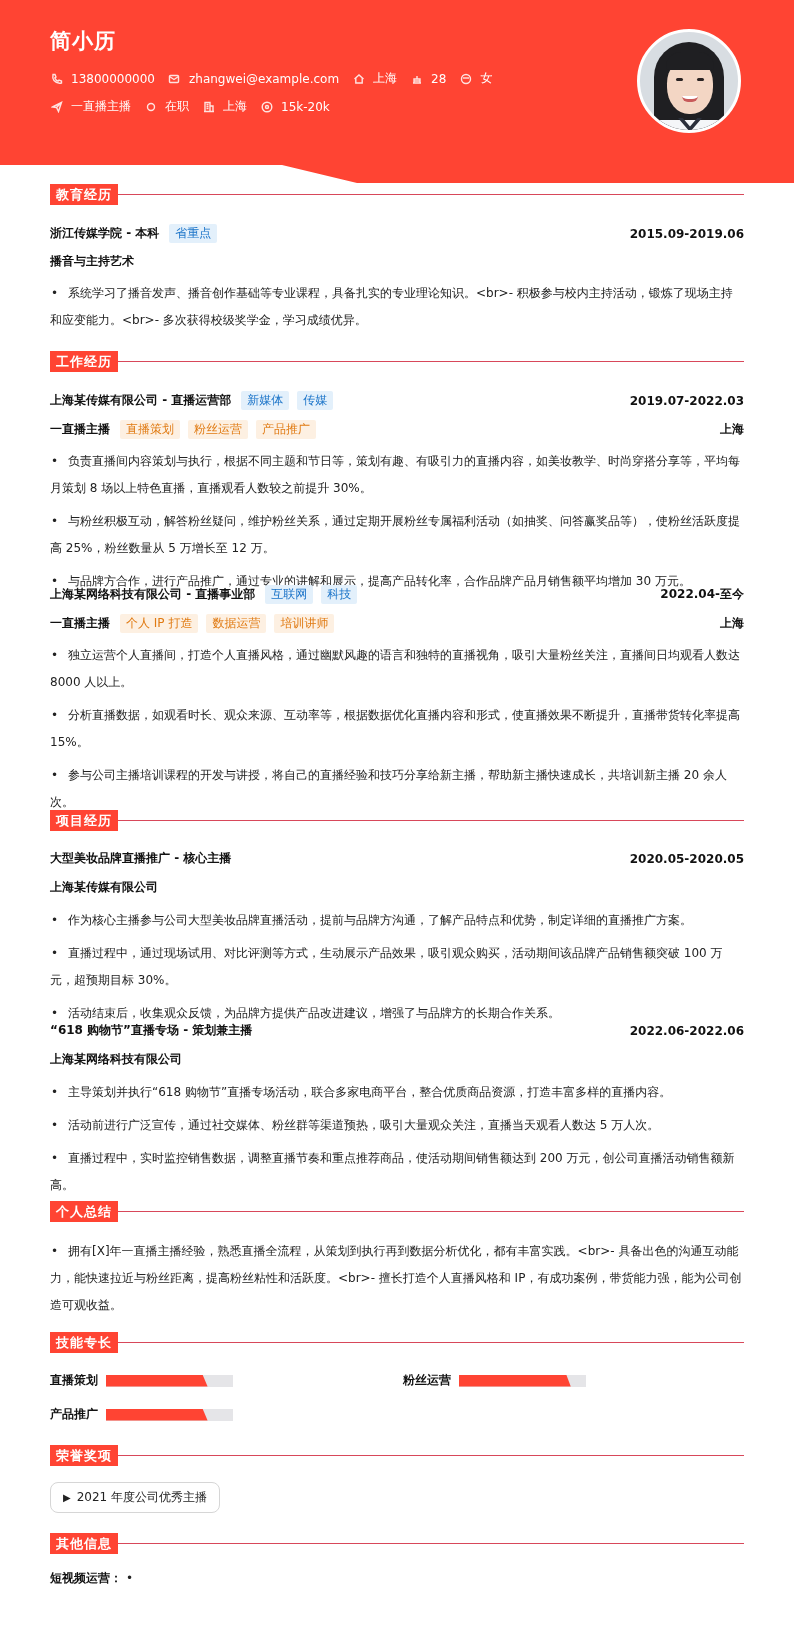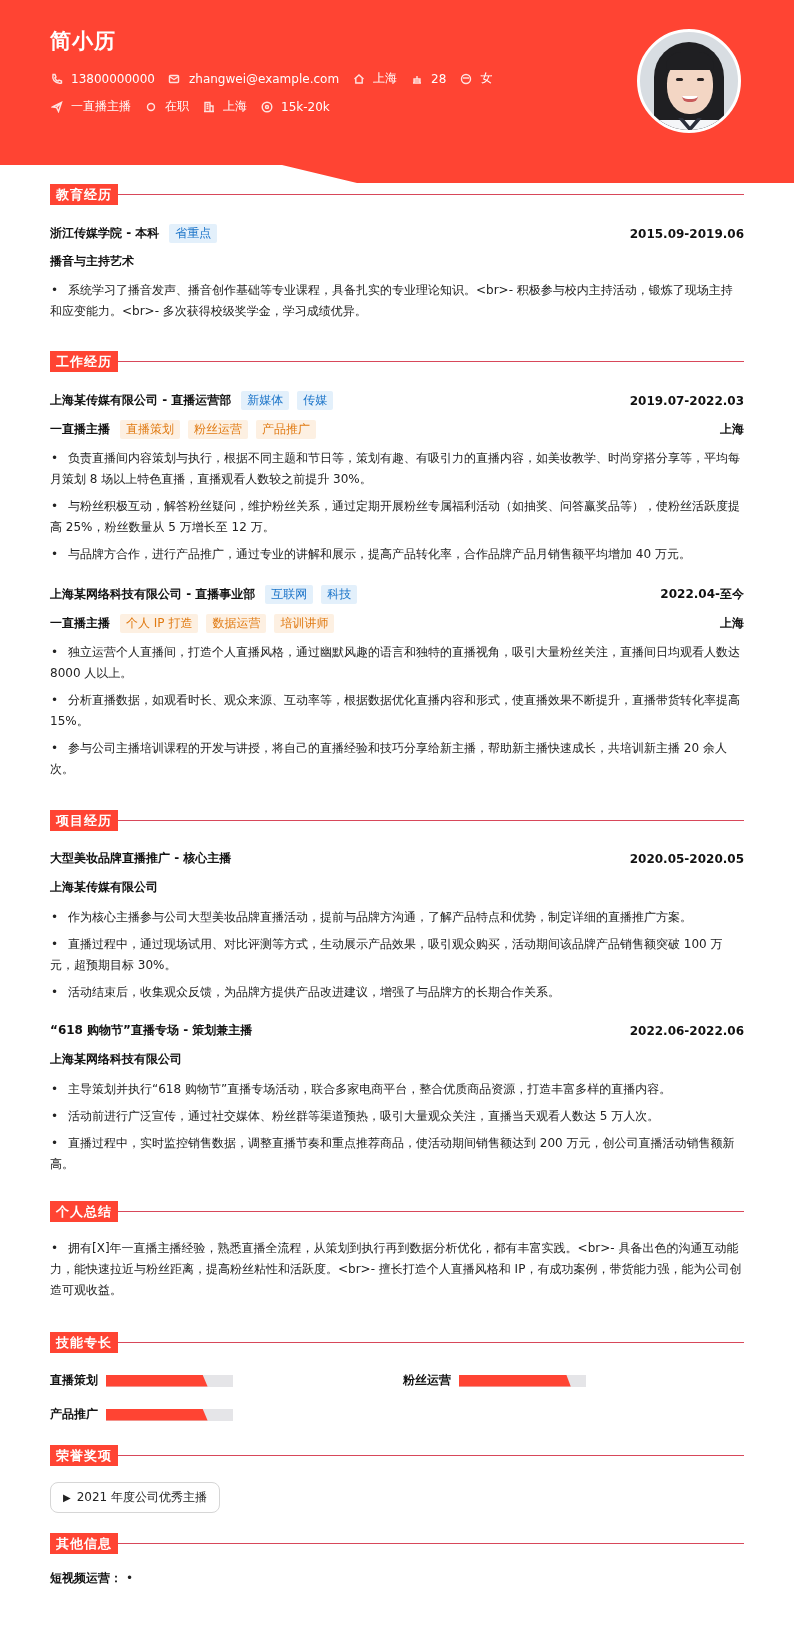--- a/index.html
+++ b/index.html
@@ -34,7 +34,7 @@
     .tag.blue { background: #e3f0fb; color: #1a73c8; }
     .tag.orange { background: #fdf0e2; color: #e07a12; }
     .tag.first { margin-left: 10px; }
-    .bullets { position: absolute; left: 0; width: 694px; font-size: 12px; color: #222; line-height: 21px; }
+    .bullets { position: absolute; left: 0; width: 694px; font-size: 12px; color: #222; line-height: 27px; }
     .bullets li { list-style: none; position: relative; padding-left: 0; margin-bottom: 6px; text-indent: 0; }
     .bullets li .dot { display: inline-block; width: 18px; padding-left: 1px; }
     .skill { position: absolute; display: flex; align-items: center; font-size: 12px; font-weight: bold; color: #111; }

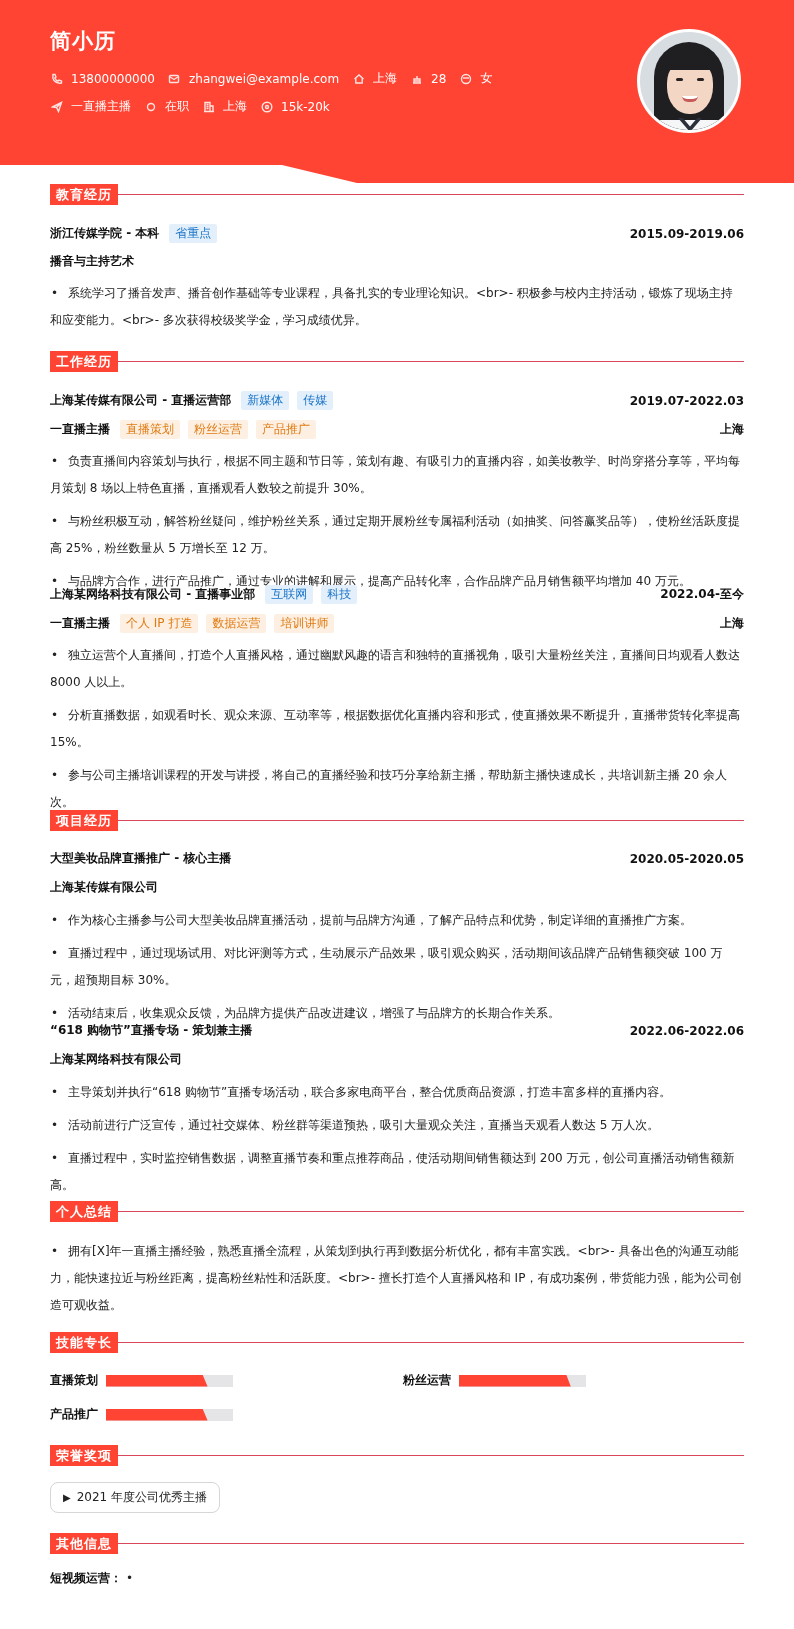--- a/index.html
+++ b/index.html
@@ -189,7 +189,7 @@
   <ul class="bullets" style="top:448px">
     <li><span class="dot">•</span><span>负责直播间内容策划与执行，根据不同主题和节日等，策划有趣、有吸引力的直播内容，如美妆教学、时尚穿搭分享等，平均每月策划 8 场以上特色直播，直播观看人数较之前提升 30%。</span></li>
     <li><span class="dot">•</span><span>与粉丝积极互动，解答粉丝疑问，维护粉丝关系，通过定期开展粉丝专属福利活动（如抽奖、问答赢奖品等），使粉丝活跃度提高 25%，粉丝数量从 5 万增长至 12 万。</span></li>
-    <li><span class="dot">•</span><span>与品牌方合作，进行产品推广，通过专业的讲解和展示，提高产品转化率，合作品牌产品月销售额平均增加 40 万元。</span></li>
+    <li><span class="dot">•</span><span>与品牌方合作，进行产品推广，通过专业的讲解和展示，提高产品转化率，合作品牌产品月销售额平均增加 30 万元。</span></li>
   </ul>
 
   <div class="row" style="top:585px">

